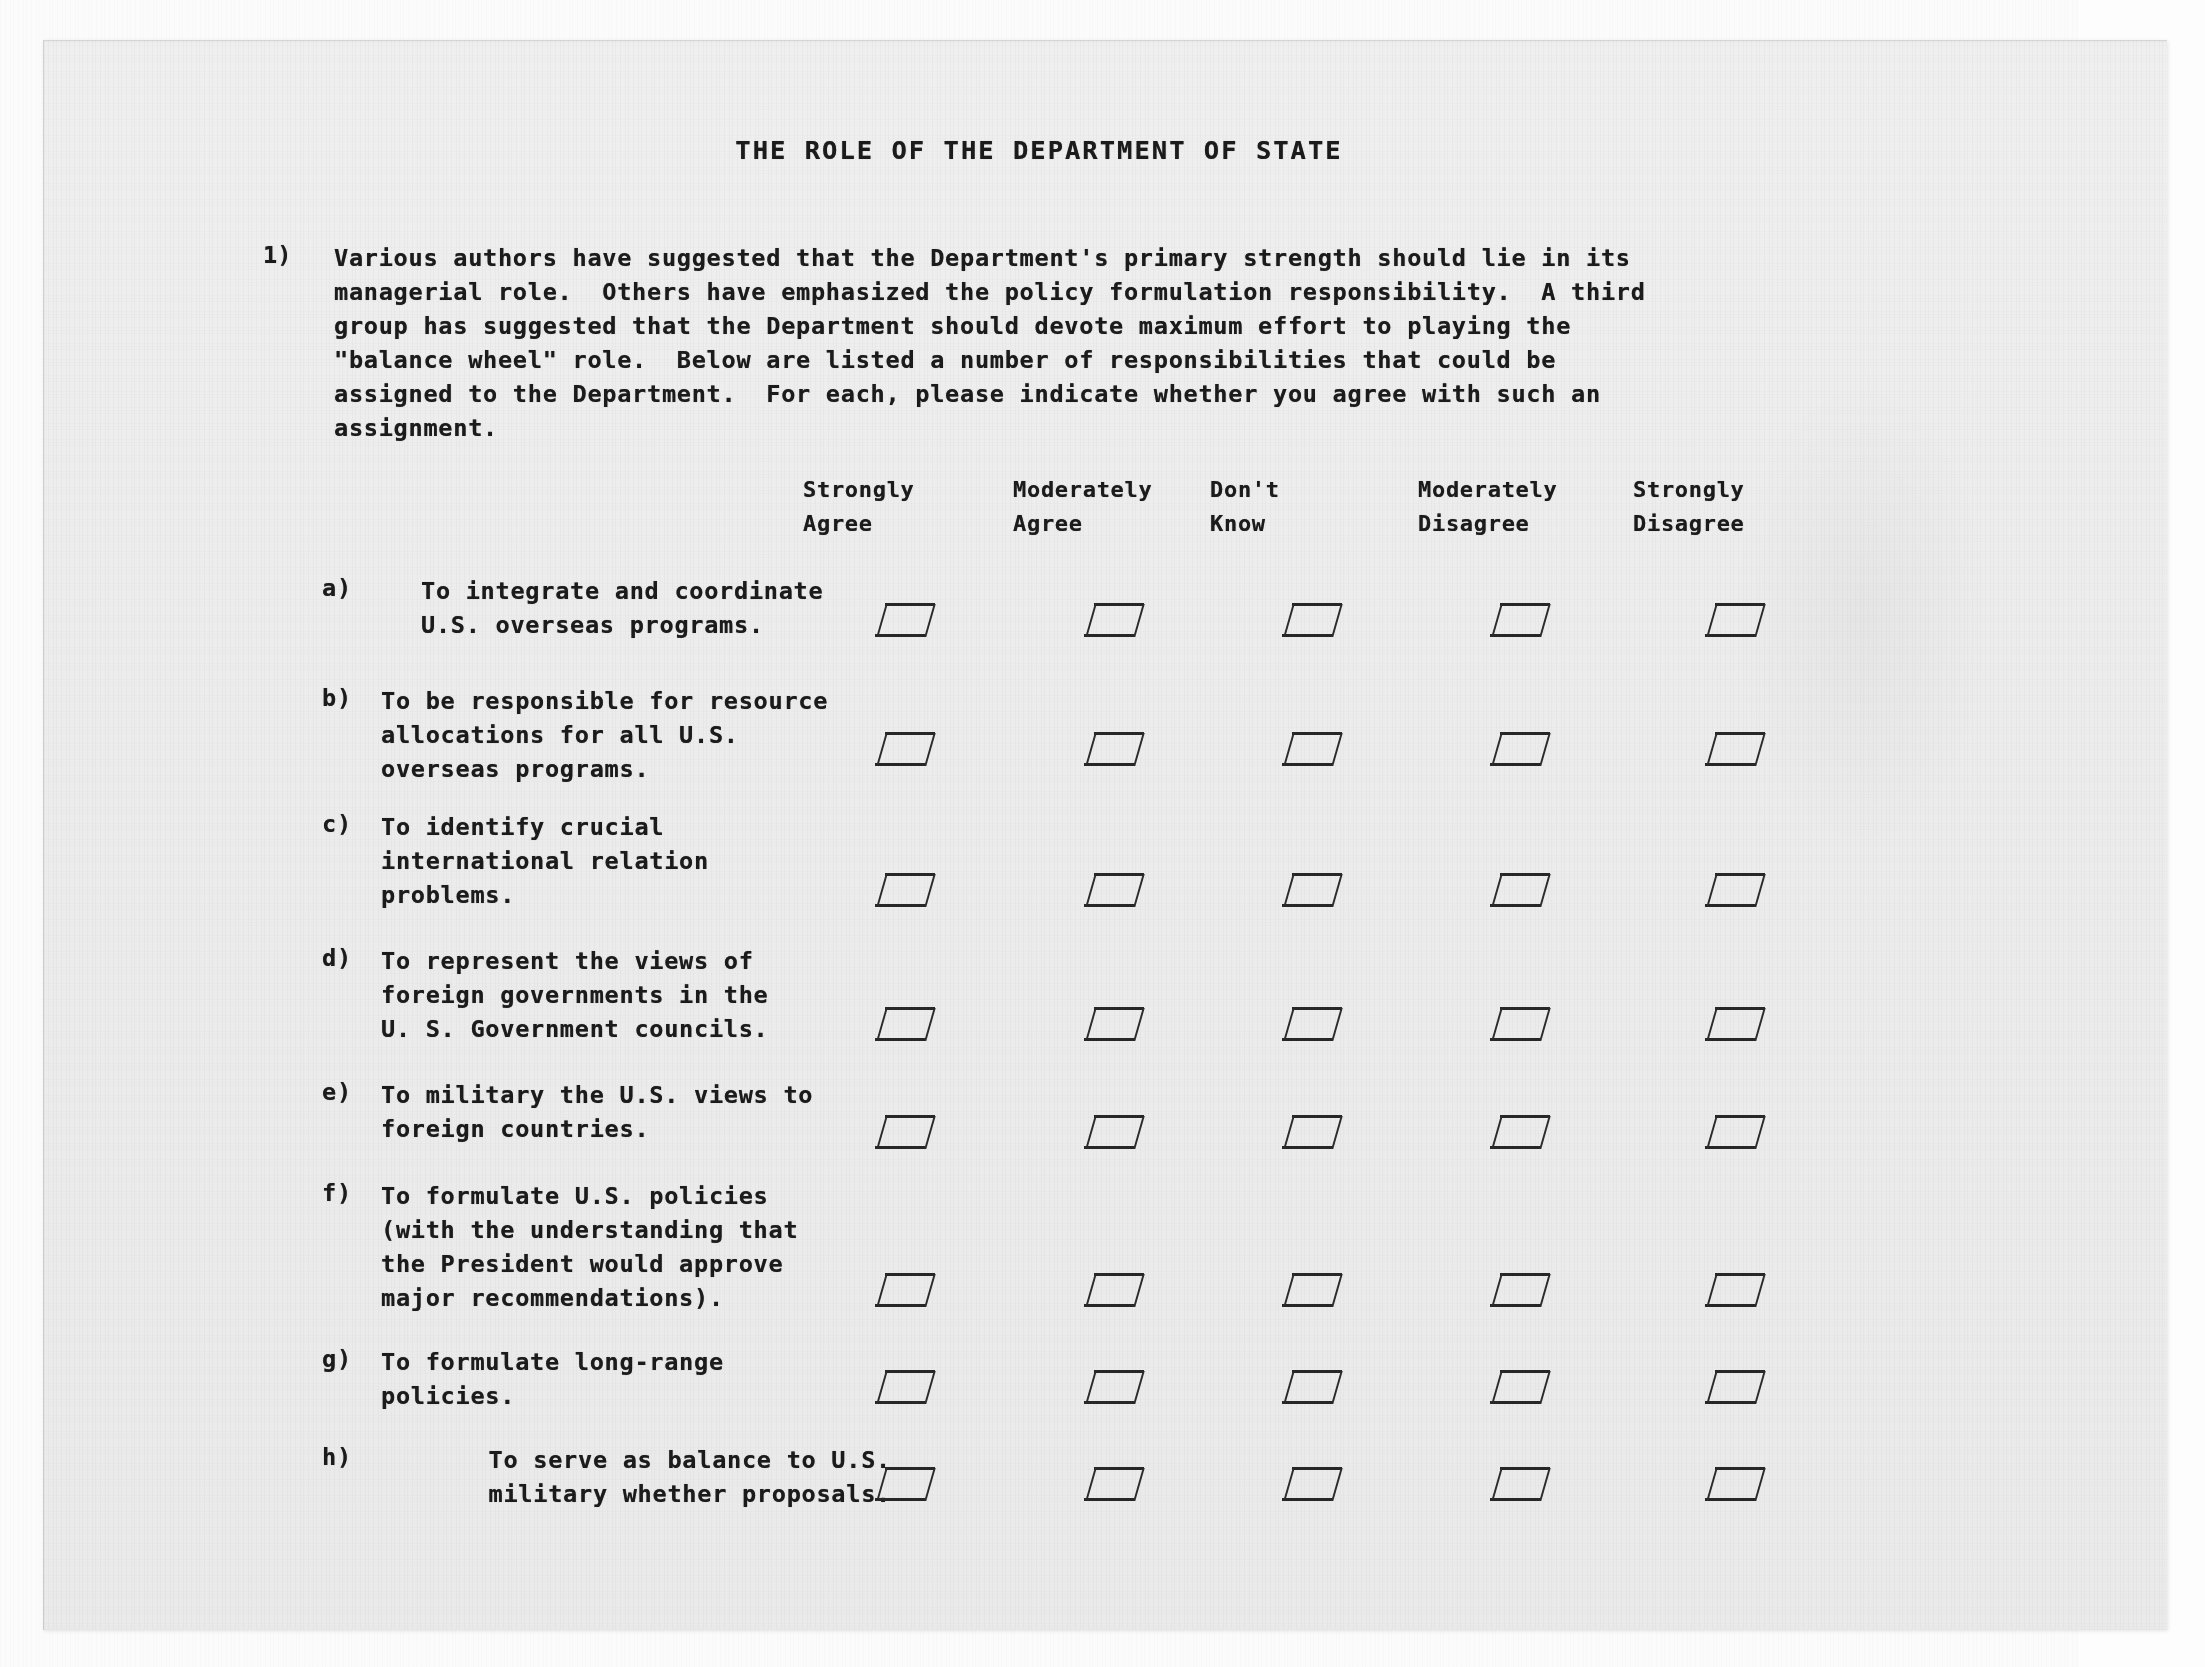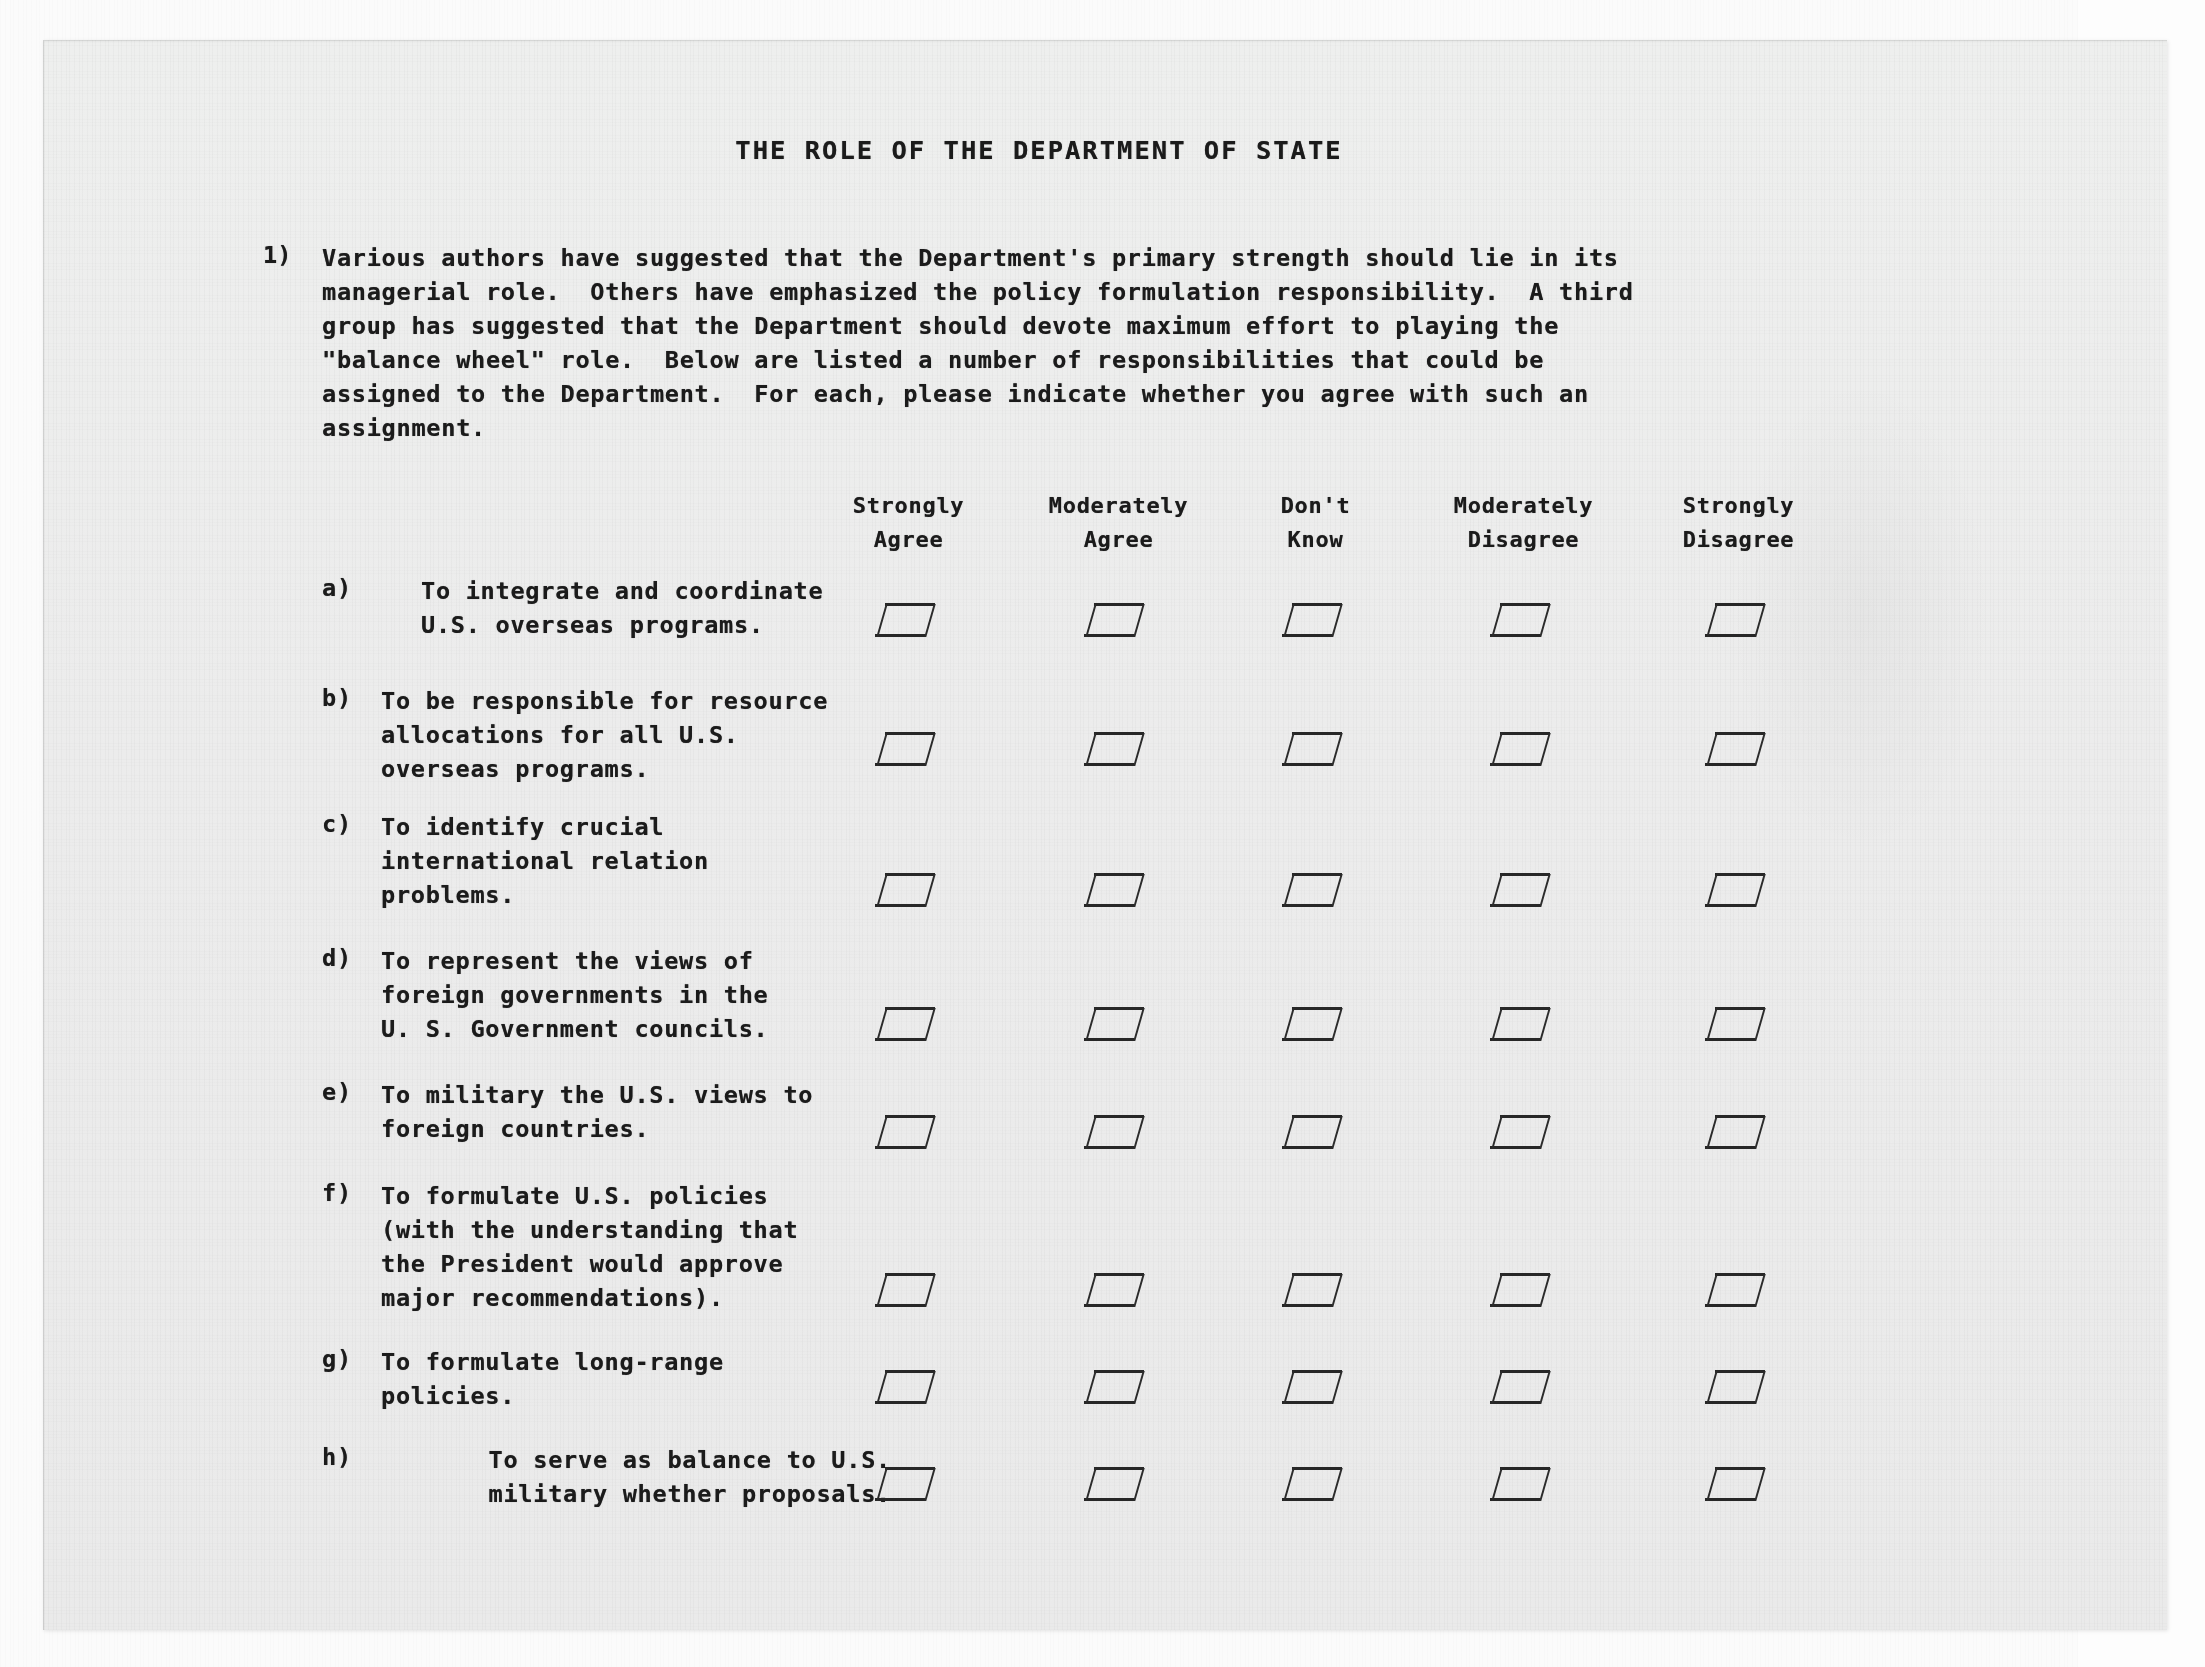--- a/index.html
+++ b/index.html
@@ -69,7 +69,7 @@
     position:absolute;left:59px;top:0;width:1531px;
   }
   .q-line{
-    font-size:23.6px;line-height:34px;letter-spacing:0.7px;white-space:pre;
+    font-size:23.6px;line-height:34px;letter-spacing:0.7px;white-space:pre;margin-left:12px;
   }
 
   

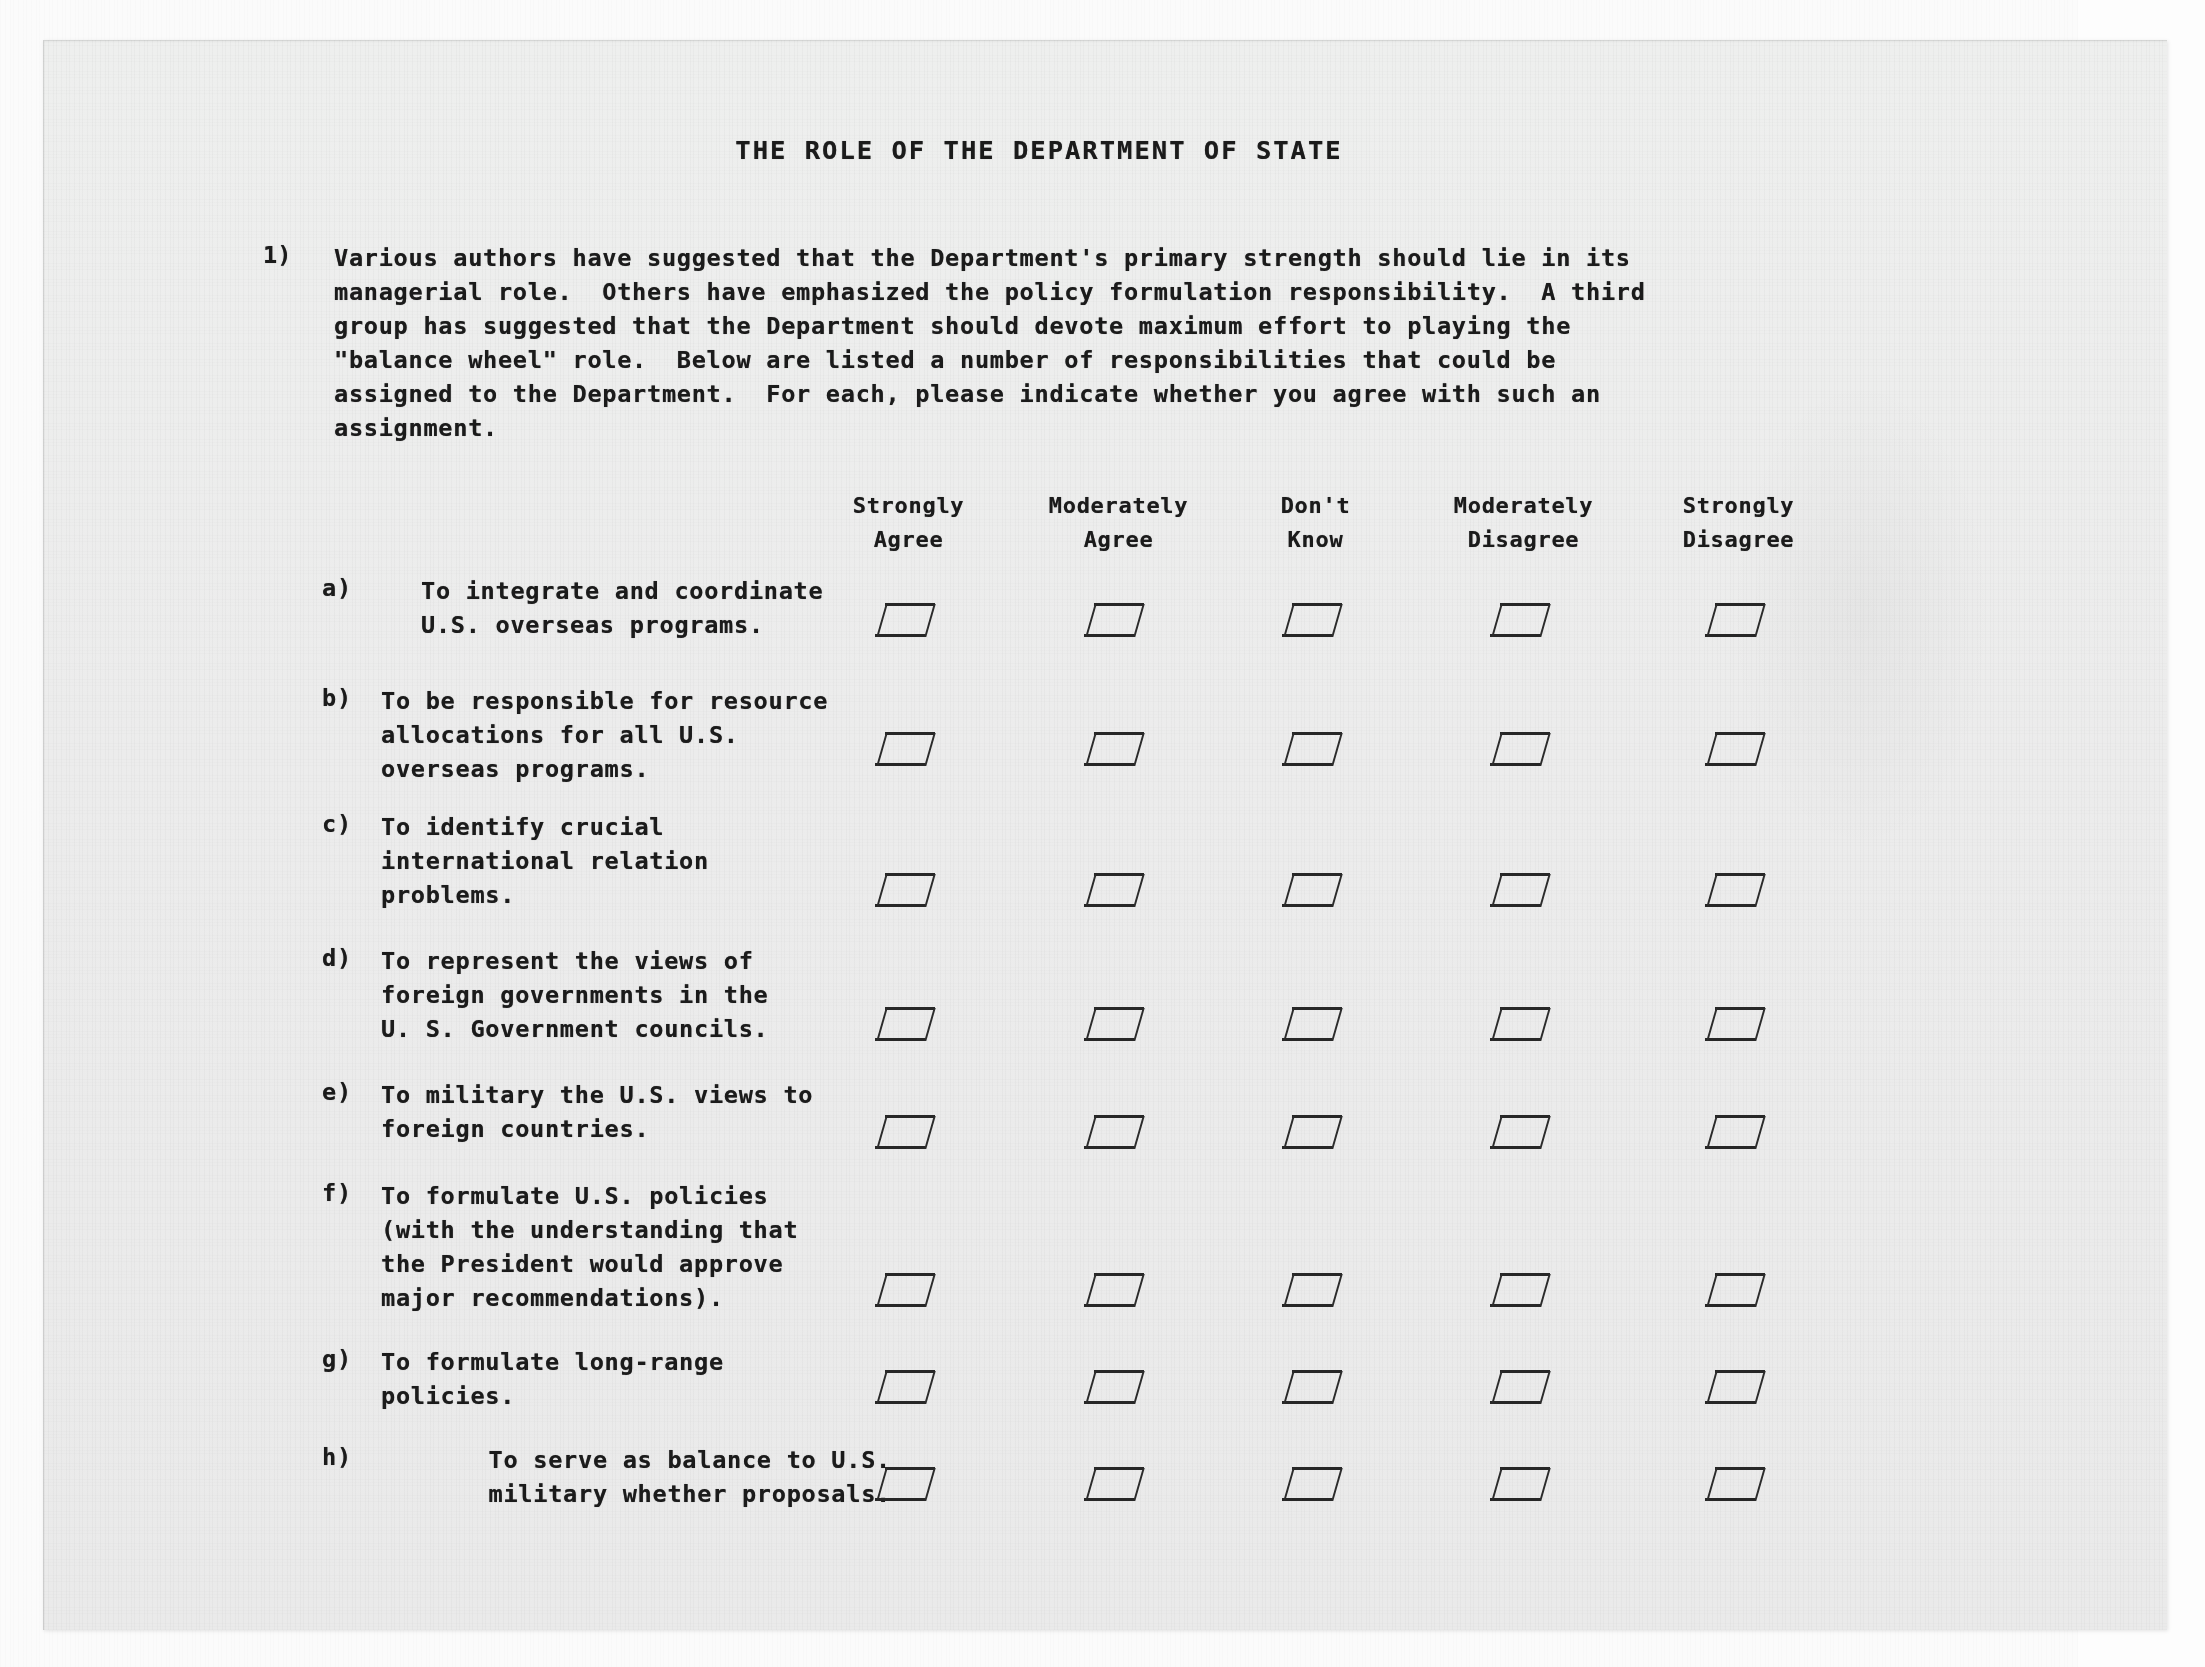--- a/index.html
+++ b/index.html
@@ -77,8 +77,8 @@
     position:absolute;left:864px;top:473px;width:1072px;height:70px;
   }
   .col-head{
-    position:absolute;text-align:center;width:211px;
-    font-size:22px;line-height:34px;letter-spacing:0.7px;margin-top:16px;
+    position:absolute;text-align:left;width:211px;
+    font-size:22px;line-height:34px;letter-spacing:0.7px;
   }
   .col-head .ln2{display:block;}
 

